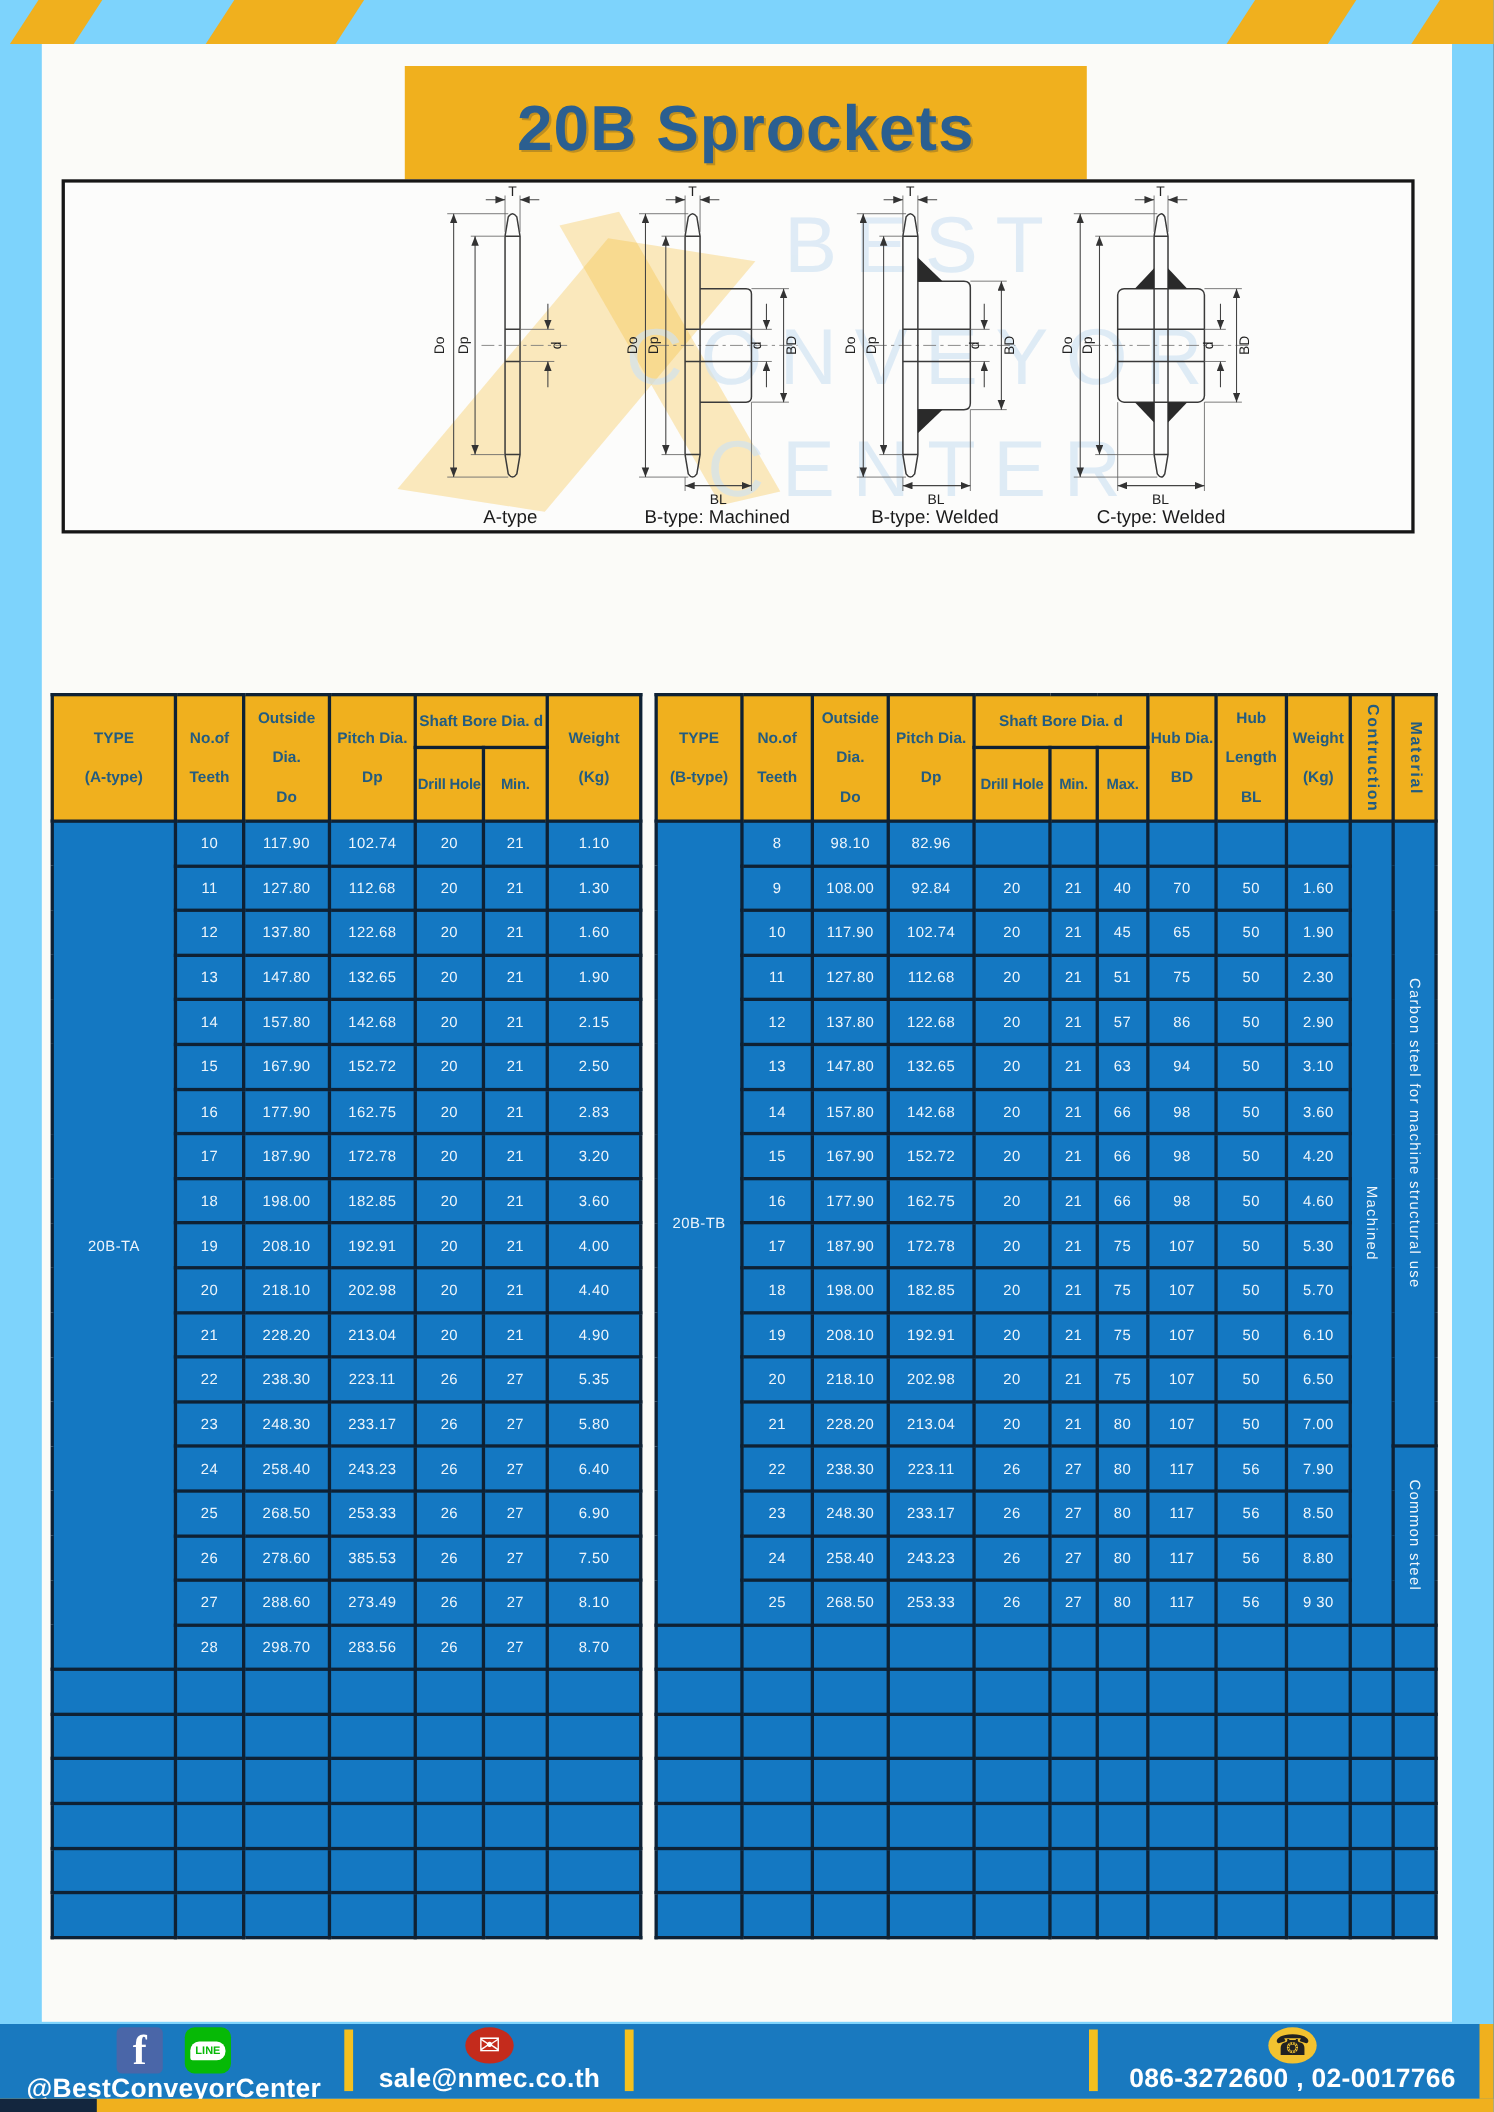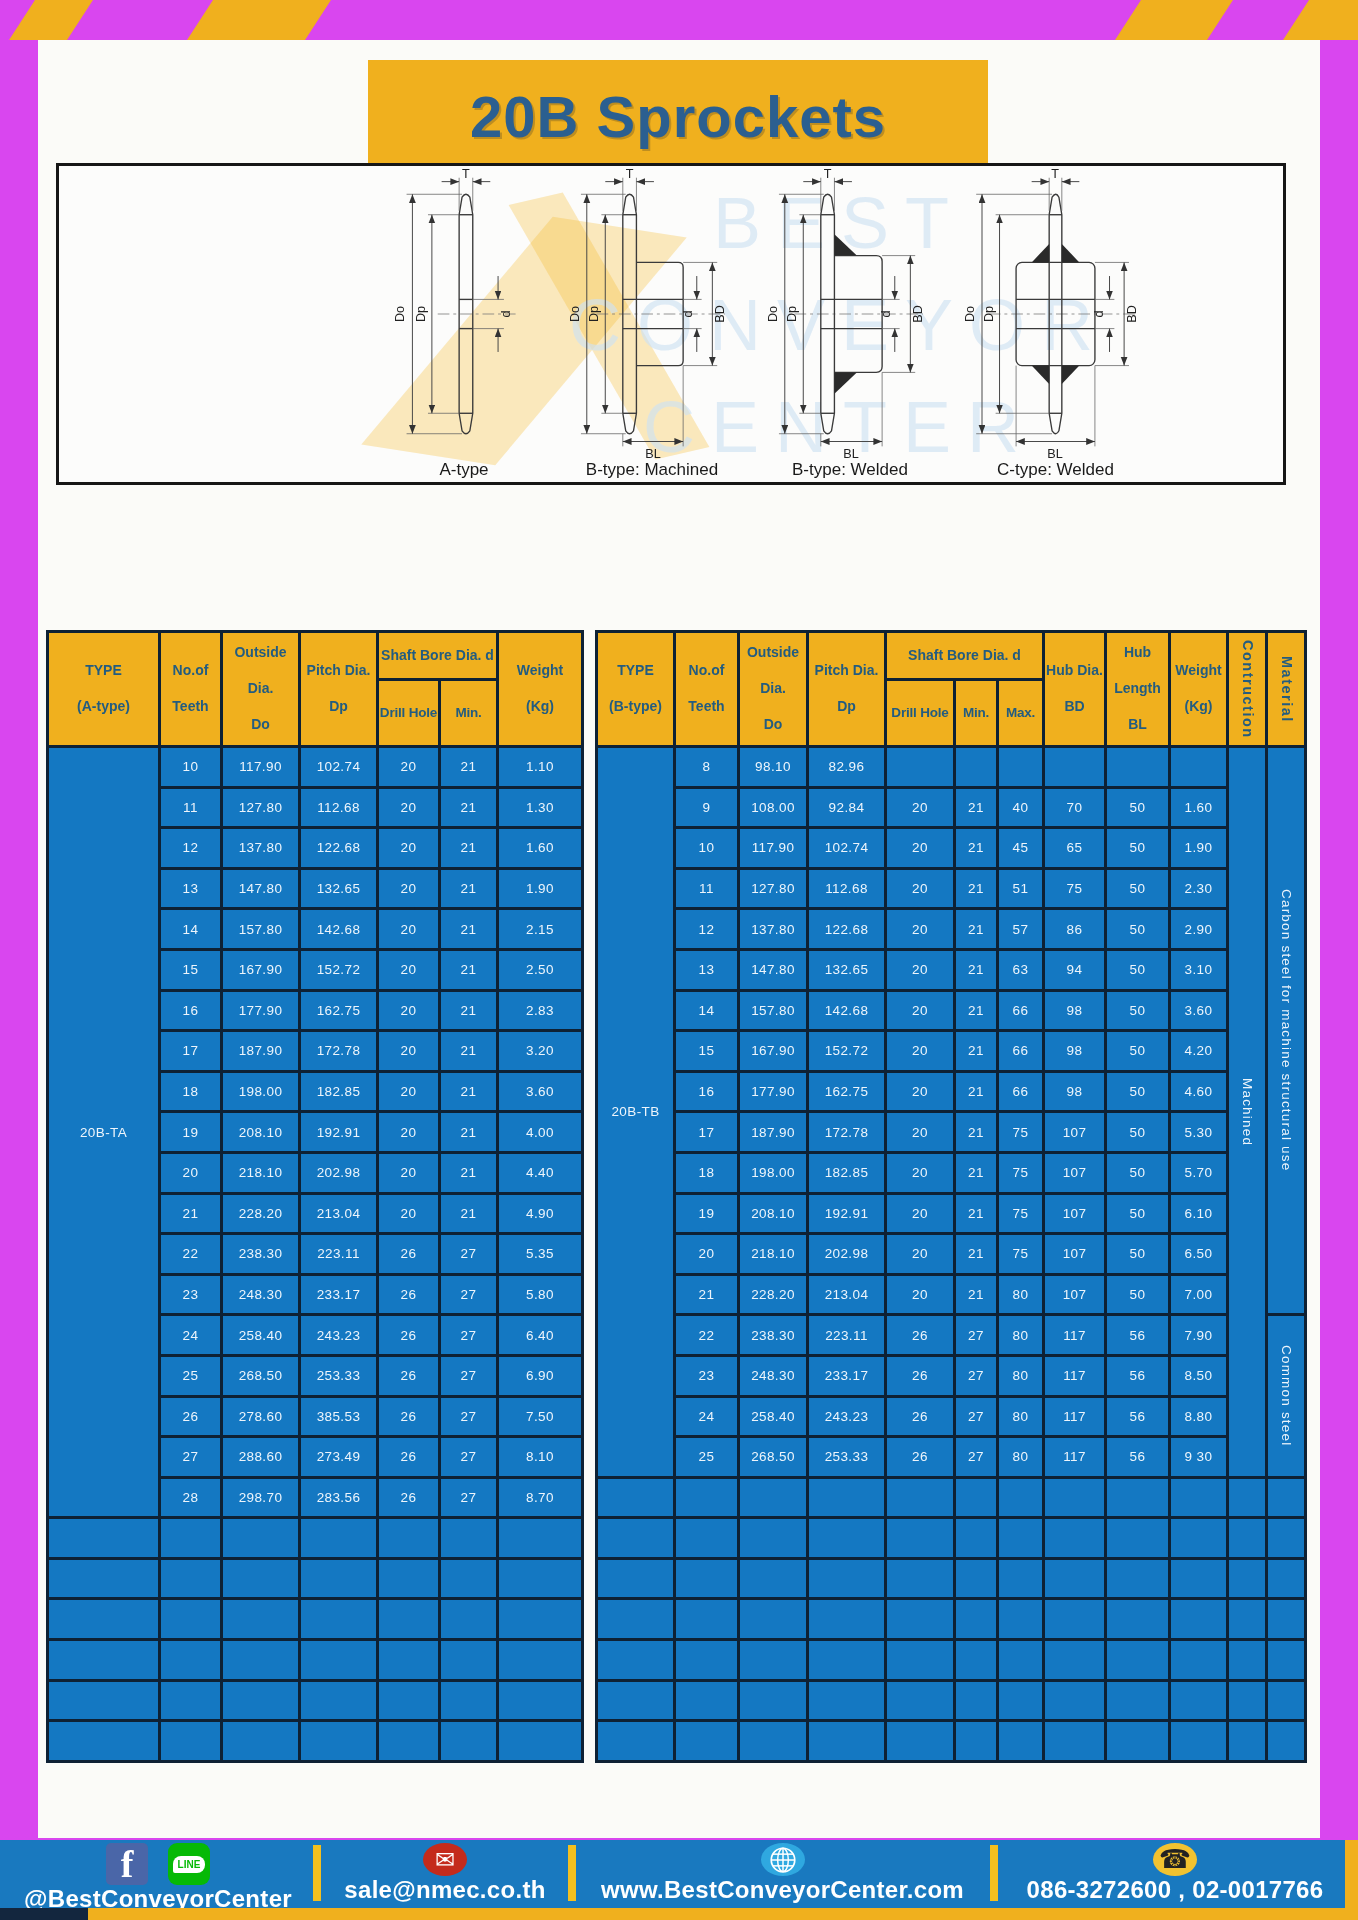--- a/index.html
+++ b/index.html
@@ -4,7 +4,7 @@
 <style>
   html,body{margin:0;padding:0;background:#555;}
   *{box-sizing:border-box;font-family:"Liberation Sans",sans-serif;}
-  .canvas{position:relative;width:1358px;height:1920px;background:#d946ef;overflow:hidden;margin:0 auto;}
+  .canvas{position:relative;width:1358px;height:1920px;background:#7dd3fc;overflow:hidden;margin:0 auto;}
   .top-band{position:absolute;top:0;left:0;right:0;height:40px;overflow:hidden;}
   .tstripe{position:absolute;top:-8px;height:56px;background:#F0B01E;transform:skewX(-33deg);}
   .page{position:absolute;left:38px;right:38px;top:40px;bottom:82px;background:#FBFBF8;}

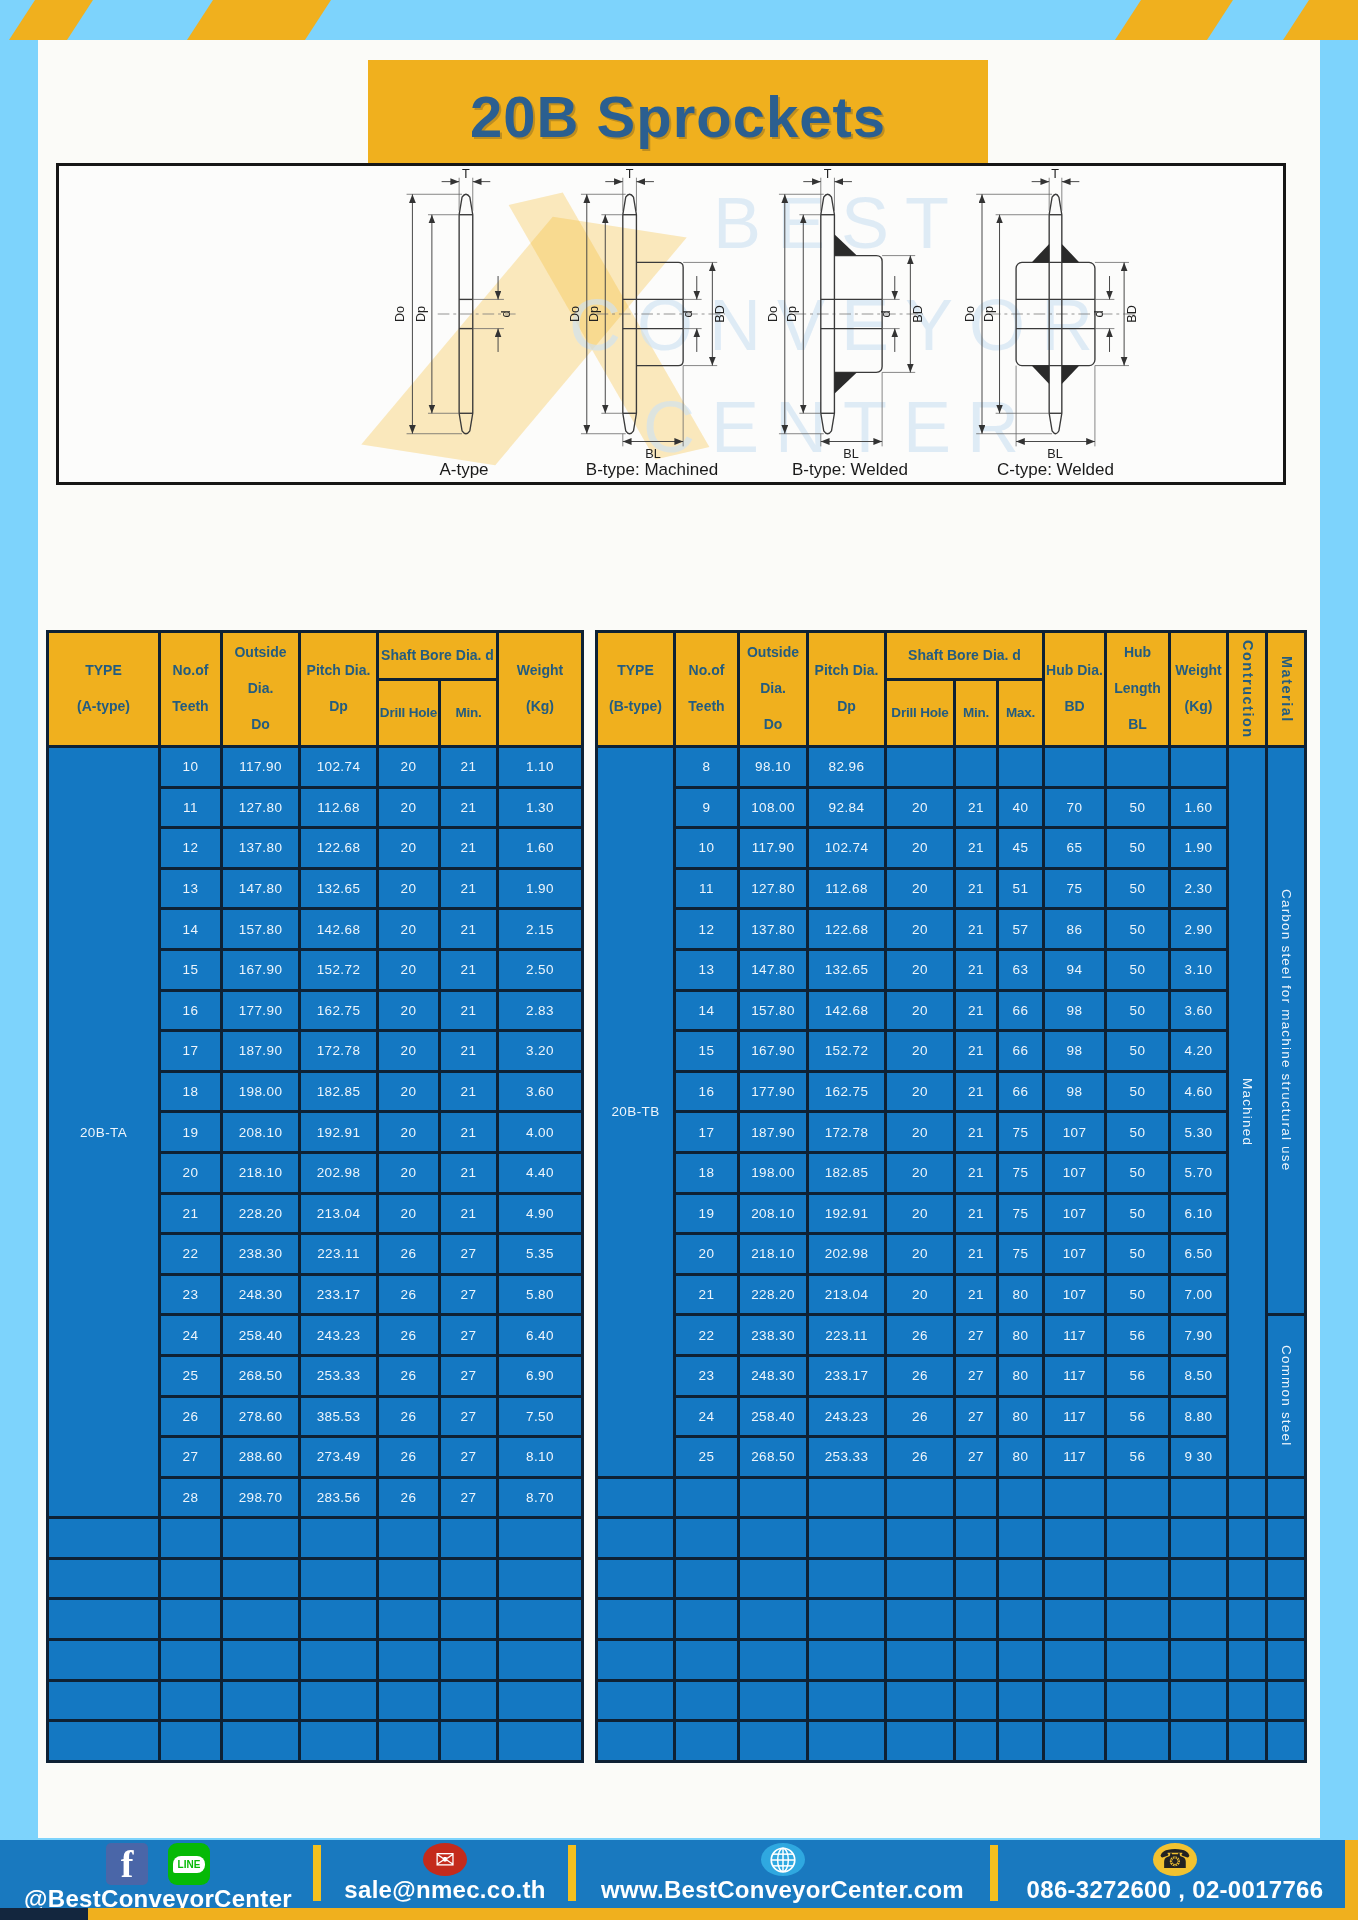--- a/index.html
+++ b/index.html
@@ -857,19 +857,6 @@
       <div class="ftext">sale@nmec.co.th</div>
     </div>
     <div class="fdiv" style="left:568px;"></div>
-    <div class="fsec" style="left:585px;width:395px;">
-      <div class="globe">
-        <svg viewBox="0 0 30 30" width="32" height="32">
-          <circle cx="15" cy="15" r="11" fill="none" stroke="#fff" stroke-width="1.6"></circle>
-          <ellipse cx="15" cy="15" rx="5" ry="11" fill="none" stroke="#fff" stroke-width="1.4"></ellipse>
-          <line x1="4" y1="15" x2="26" y2="15" stroke="#fff" stroke-width="1.4"></line>
-          <line x1="5.5" y1="9.5" x2="24.5" y2="9.5" stroke="#fff" stroke-width="1.4"></line>
-          <line x1="5.5" y1="20.5" x2="24.5" y2="20.5" stroke="#fff" stroke-width="1.4"></line>
-          <line x1="15" y1="4" x2="15" y2="26" stroke="#fff" stroke-width="1.4"></line>
-        </svg>
-      </div>
-      <div class="ftext">www.BestConveyorCenter.com</div>
-    </div>
     <div class="fdiv" style="left:990px;"></div>
     <div class="fsec" style="left:1005px;width:340px;">
       <div class="phone">☎</div>

